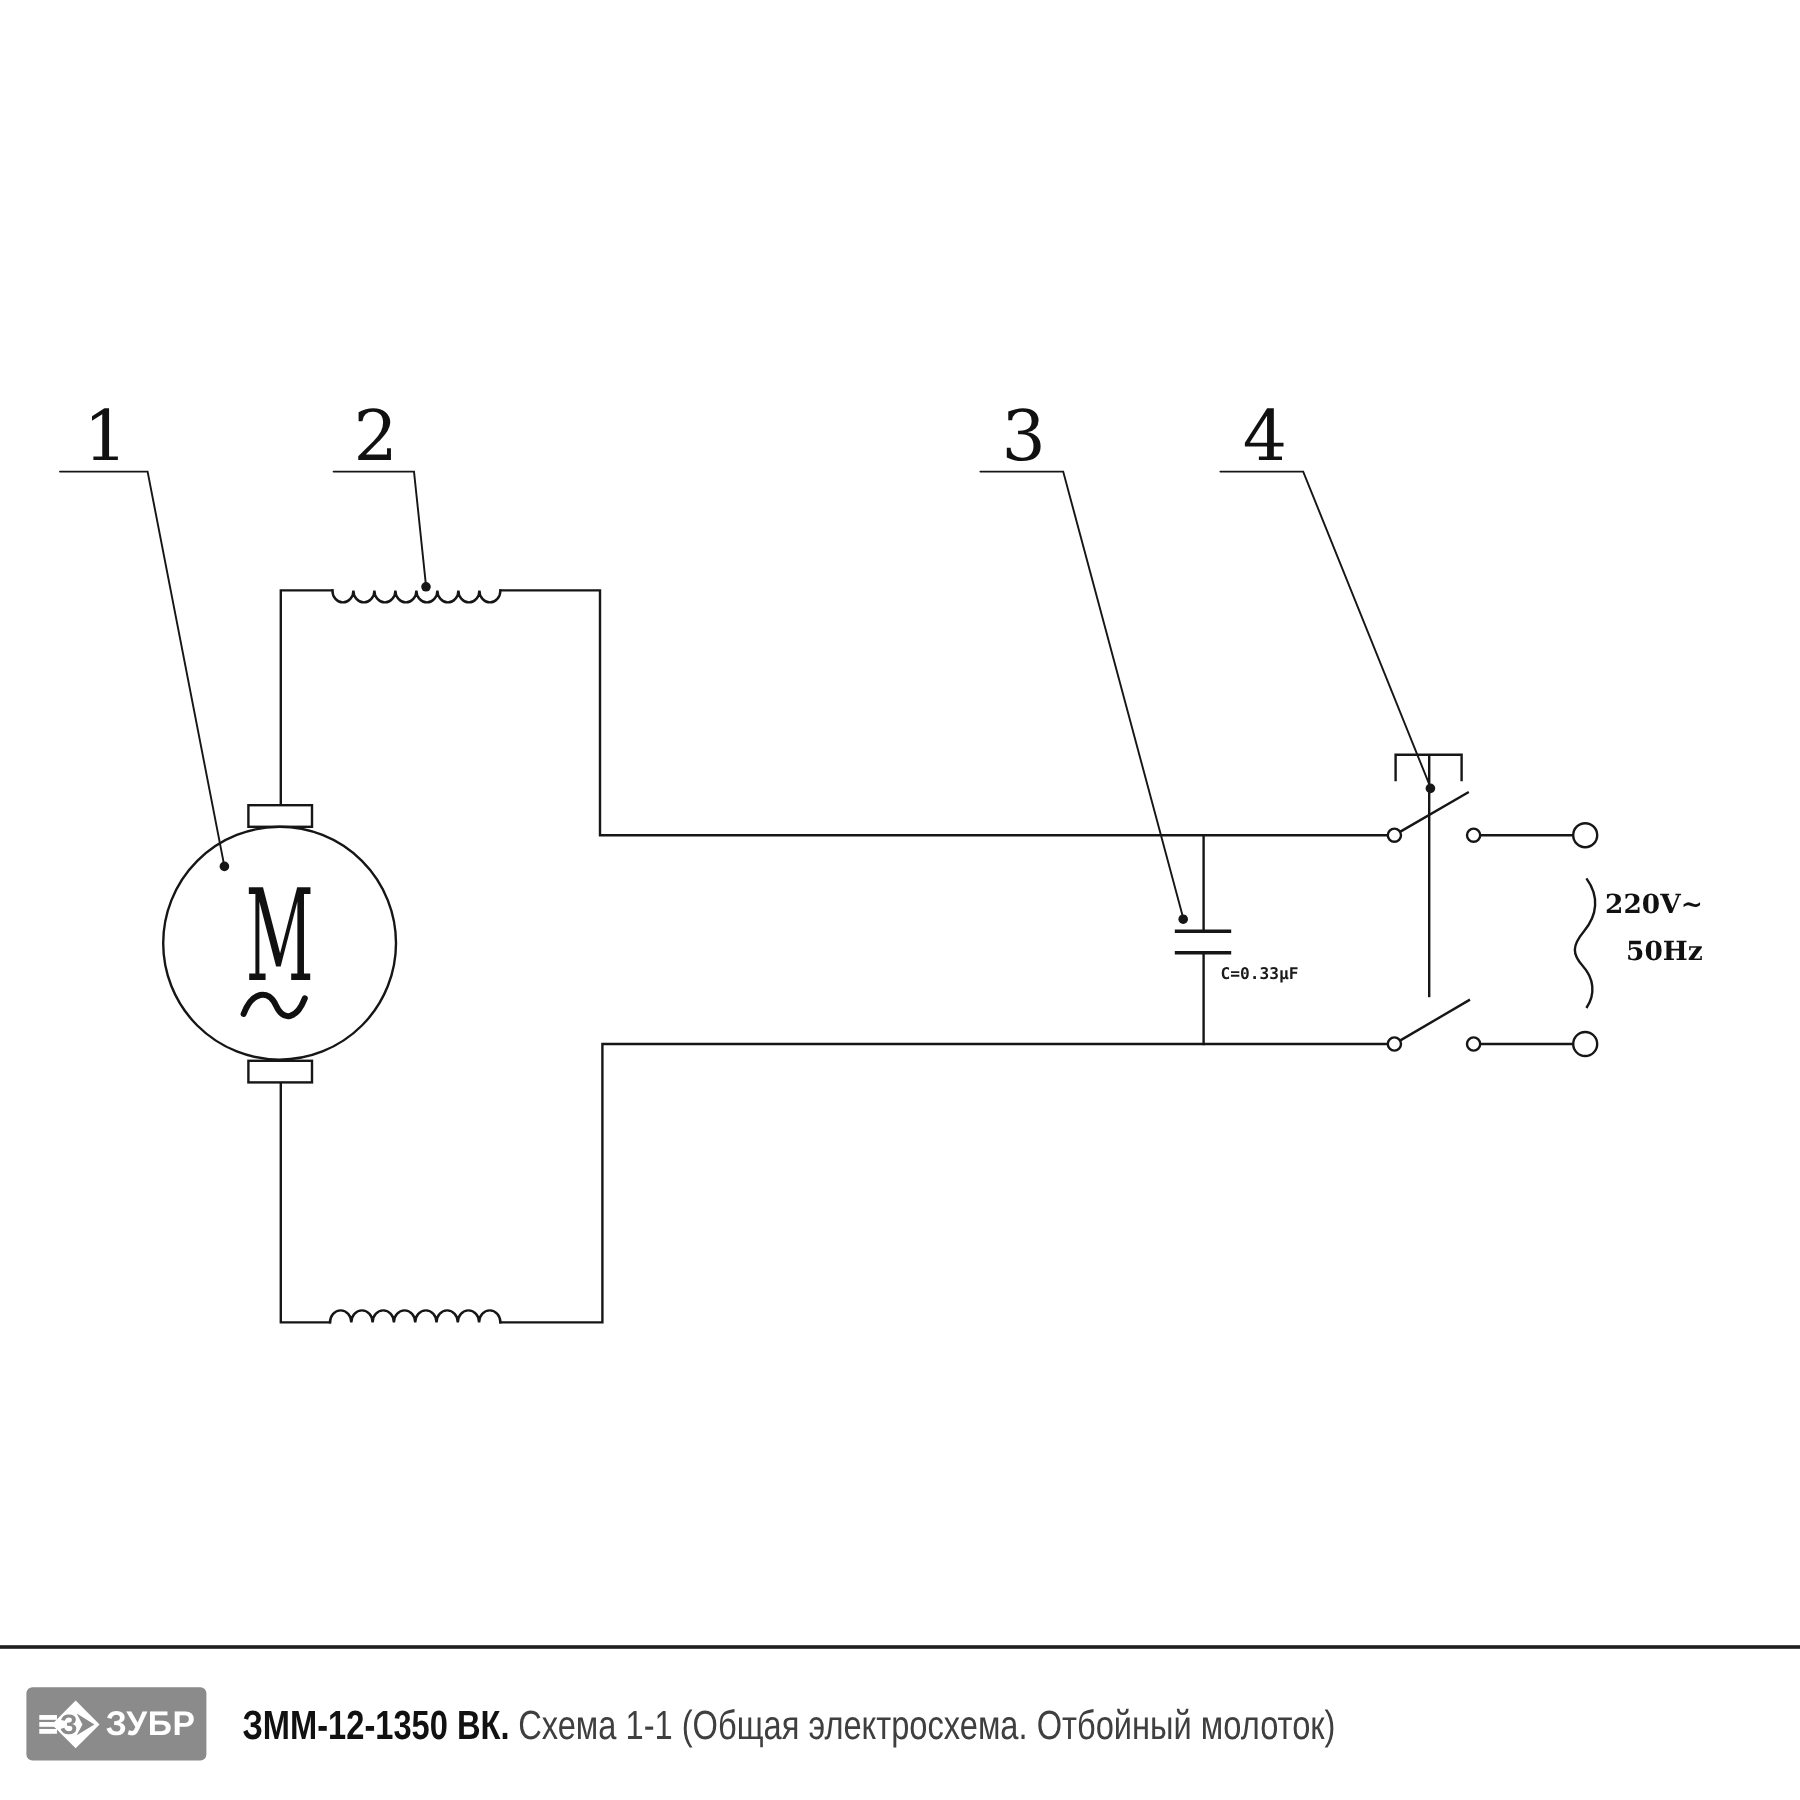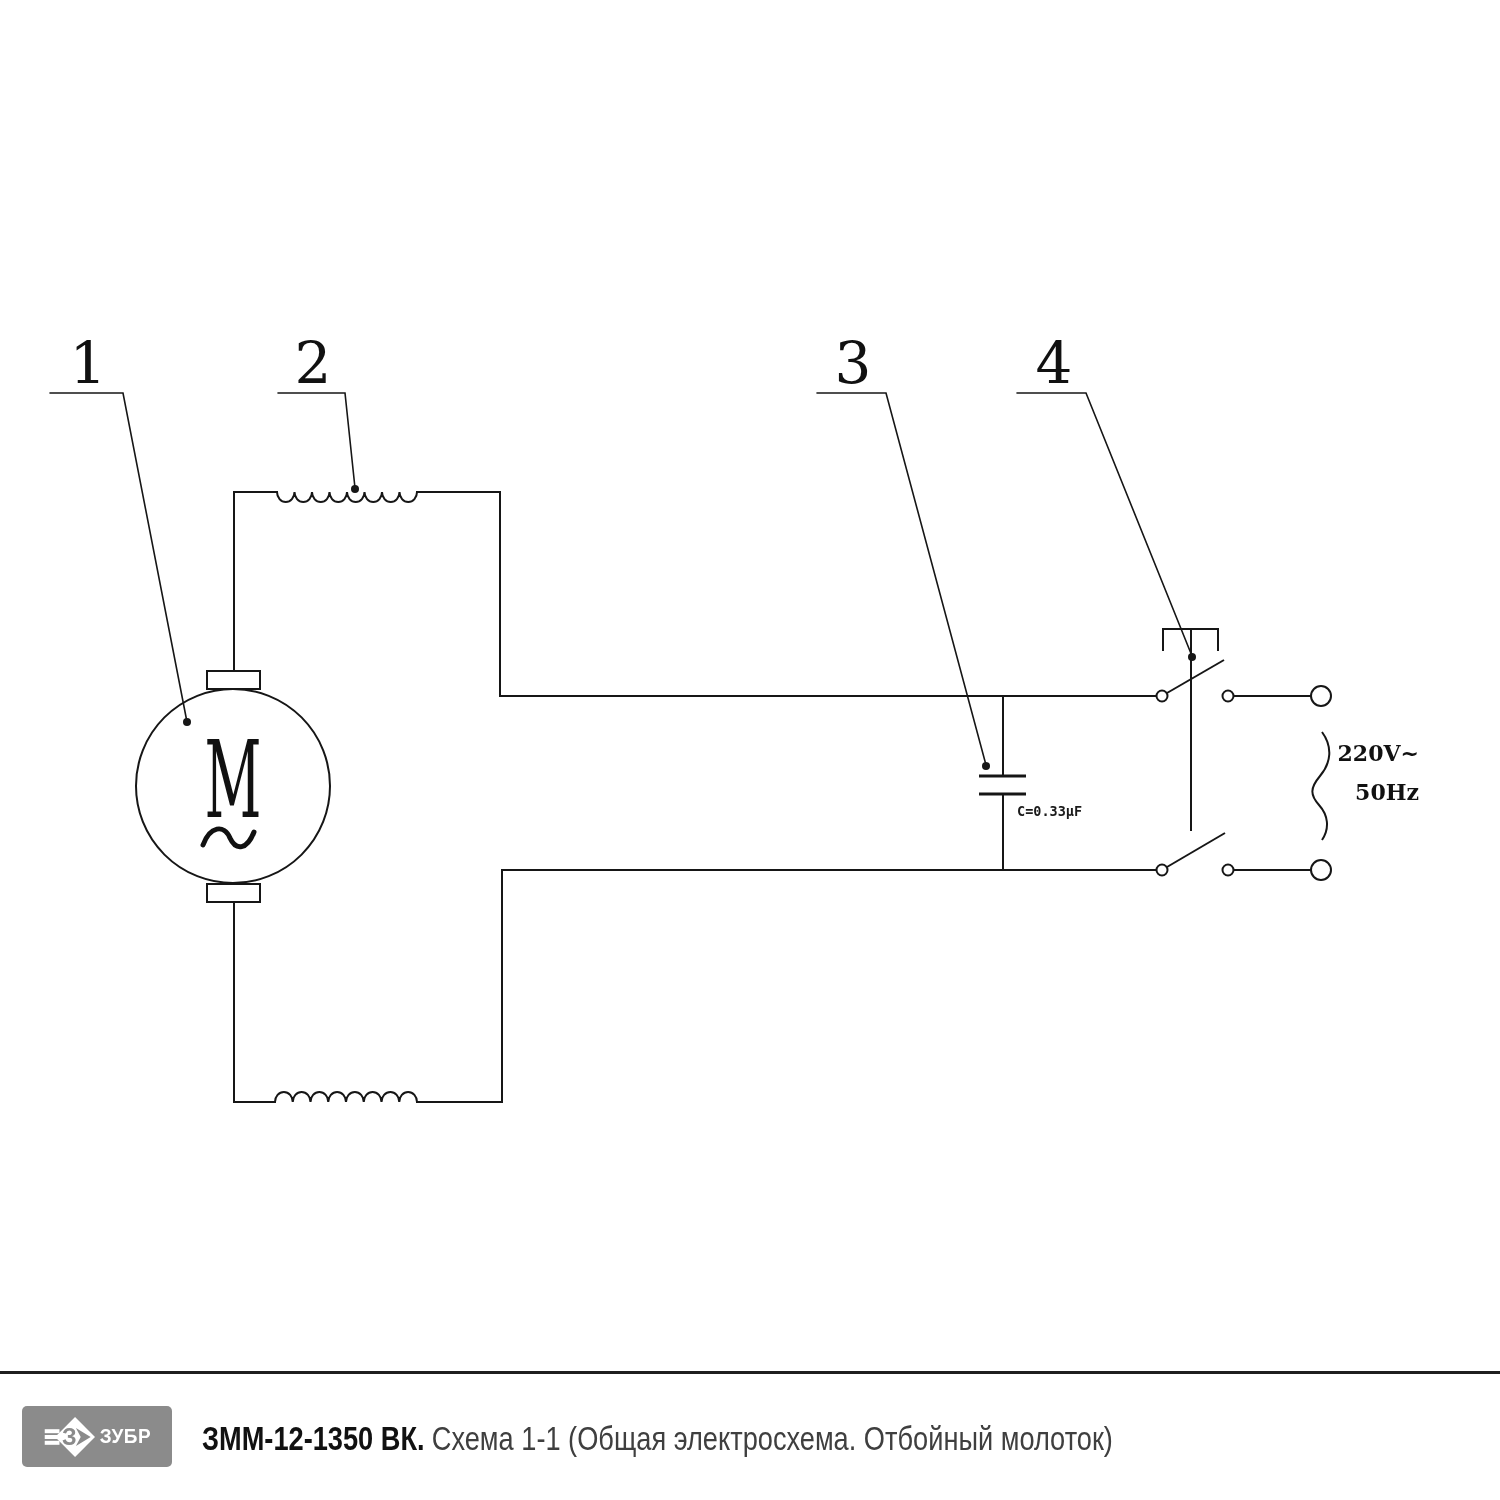--- a/index.html
+++ b/index.html
@@ -48,7 +48,7 @@
   }
   .logo-box .brand-text {
     color: #ffffff;
-    font-size: 19px;
+    font-size: 28px;
     font-weight: bold;
     letter-spacing: 0.5px;
     line-height: 1;

